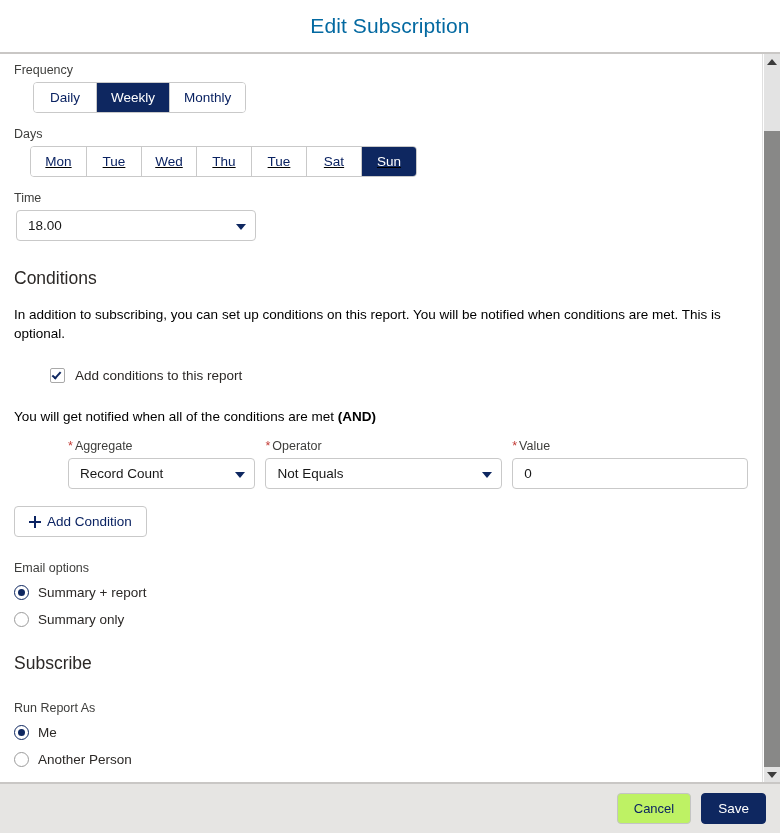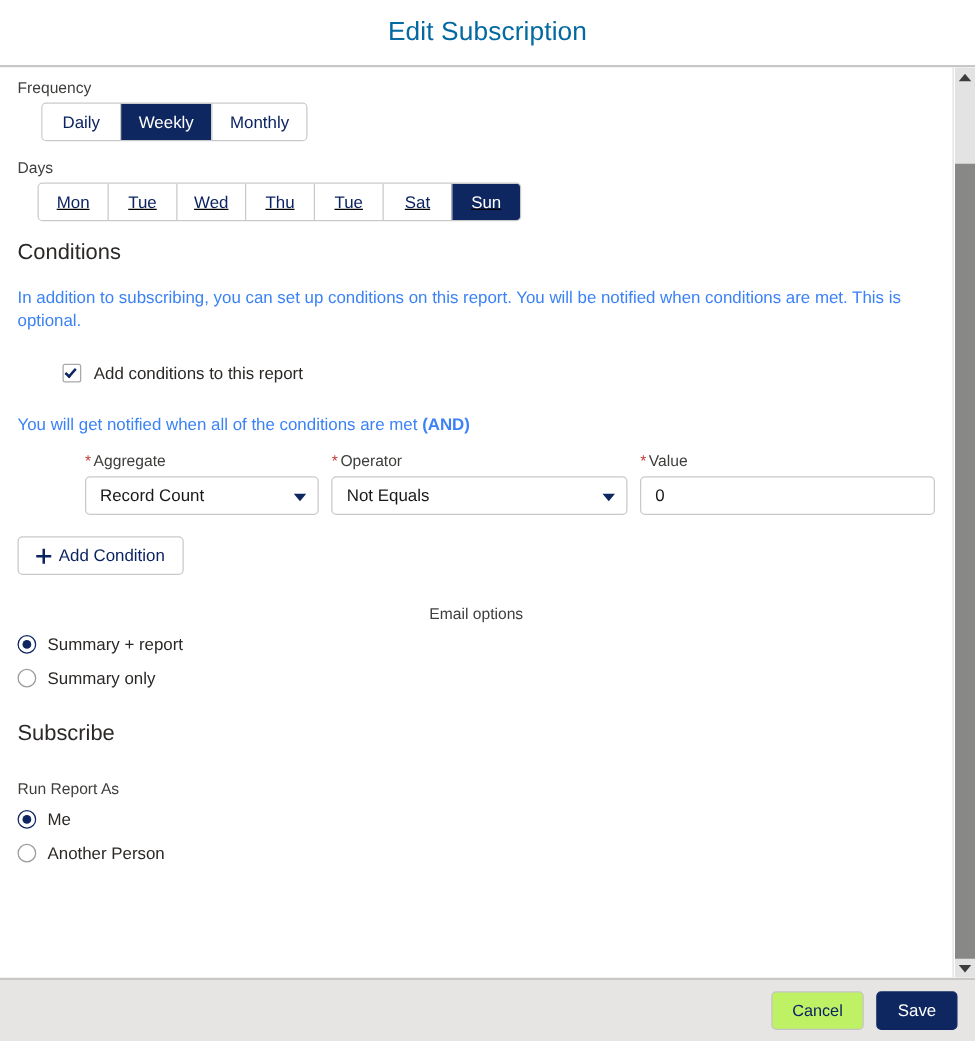--- a/index.html
+++ b/index.html
@@ -353,6 +353,13 @@
       </div>
 
       
+      <div class="block" style="margin-bottom:24px;">
+        <div class="field-label">Time</div>
+        <div class="combo" style="width:240px;margin-left:2px;">
+          <span class="val">18.00</span>
+          <span class="caret"></span>
+        </div>
+      </div>
 
       
       <h2 class="section-h" style="margin-bottom:16px;">Conditions</h2>

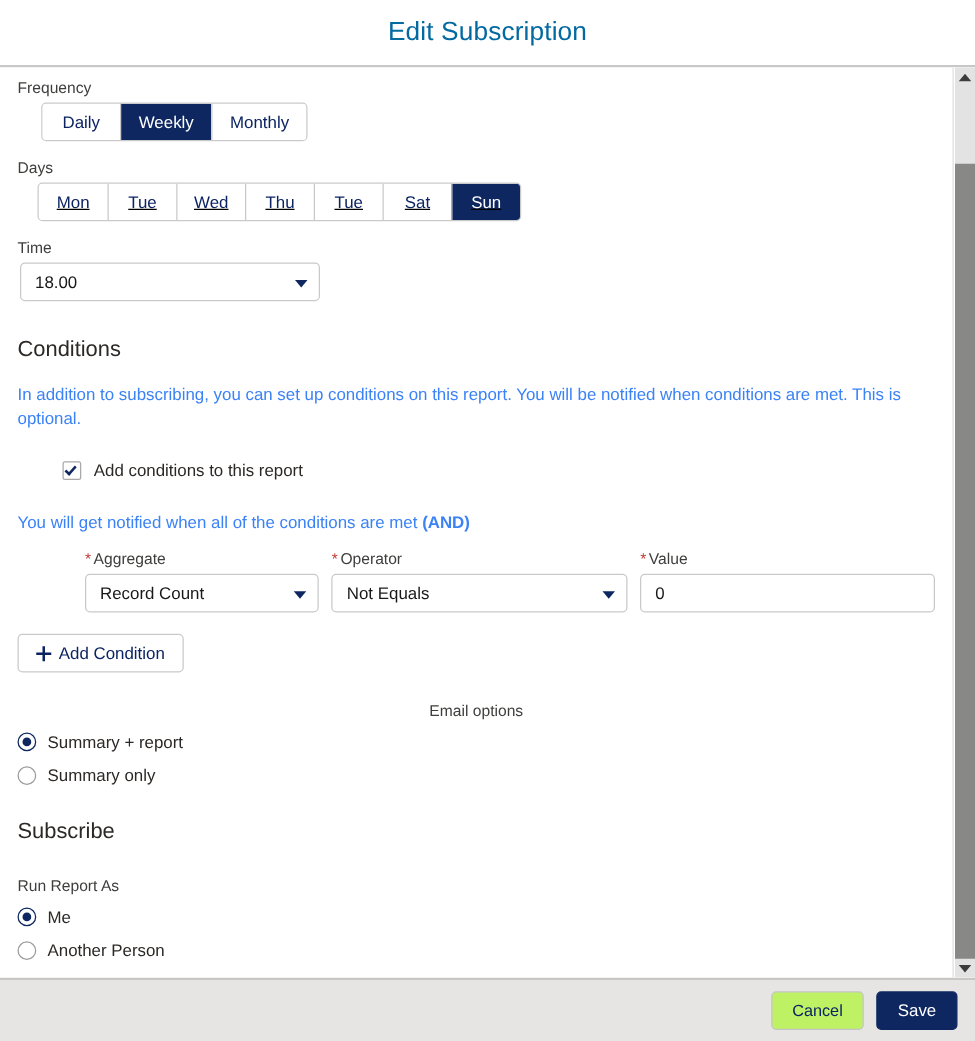--- a/index.html
+++ b/index.html
@@ -183,7 +183,7 @@
   }
   .body-text {
     font-size: 13.5px;
-    color: #3b82f6;
+    color: #000000;
     line-height: 1.42;
     max-width: 724px;
     margin: 0;

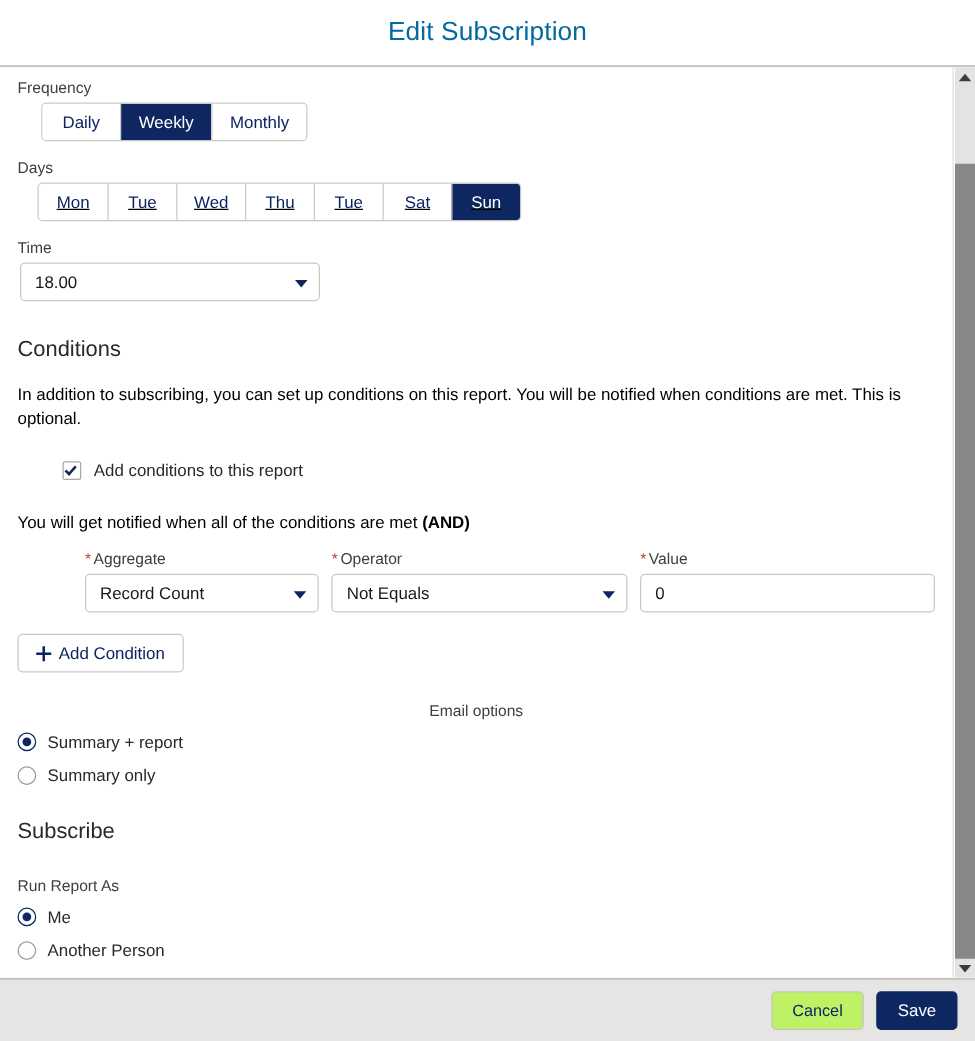--- a/index.html
+++ b/index.html
@@ -408,7 +408,7 @@
       </button>
 
       
-      <div class="block" style="margin-bottom:23px;text-align:center;">
+      <div class="block" style="margin-bottom:23px;">
         <div class="field-label" style="margin-bottom:6px;">Email options</div>
         <div class="radio-row" style="margin-bottom:6px;">
           <span class="radio-dot checked"></span>

